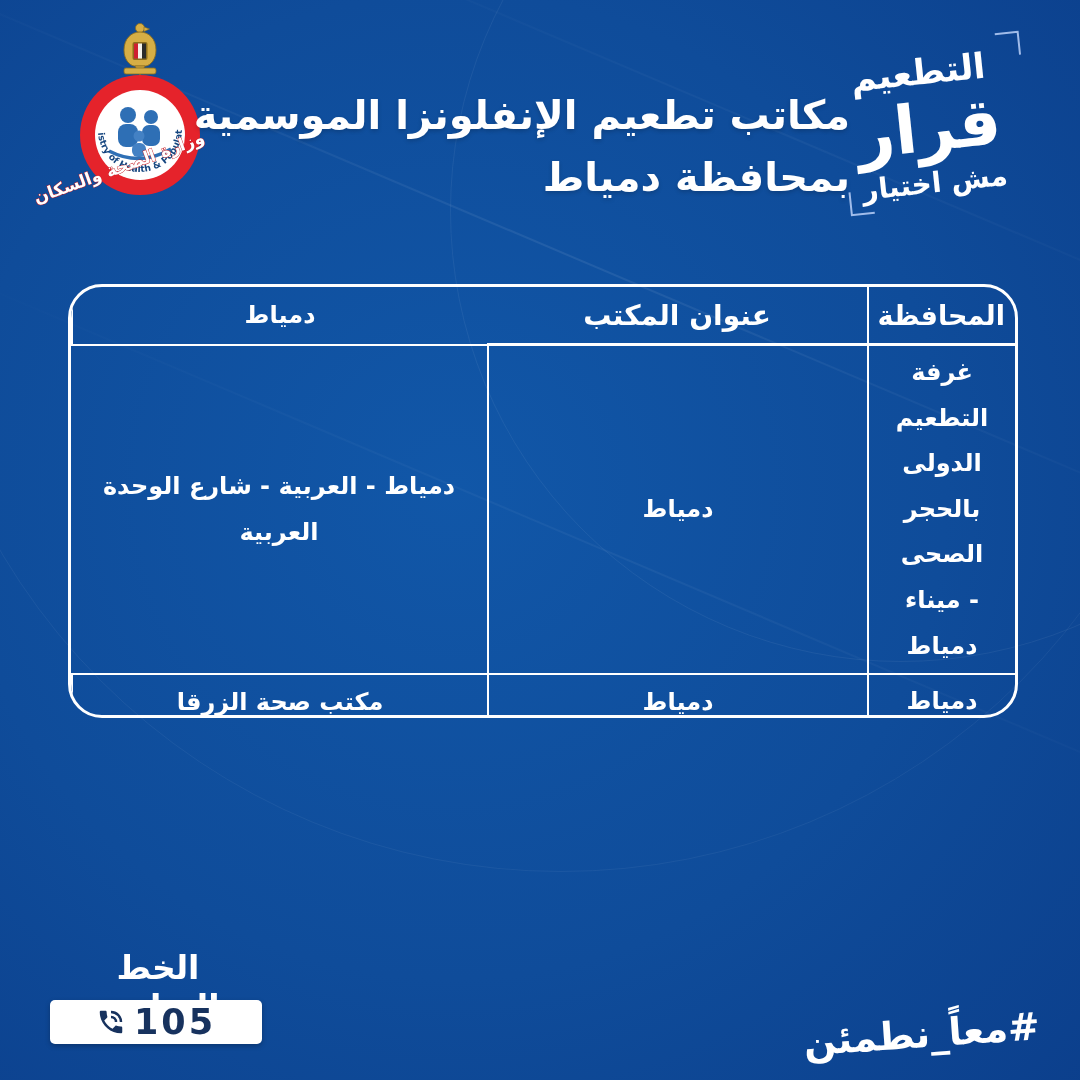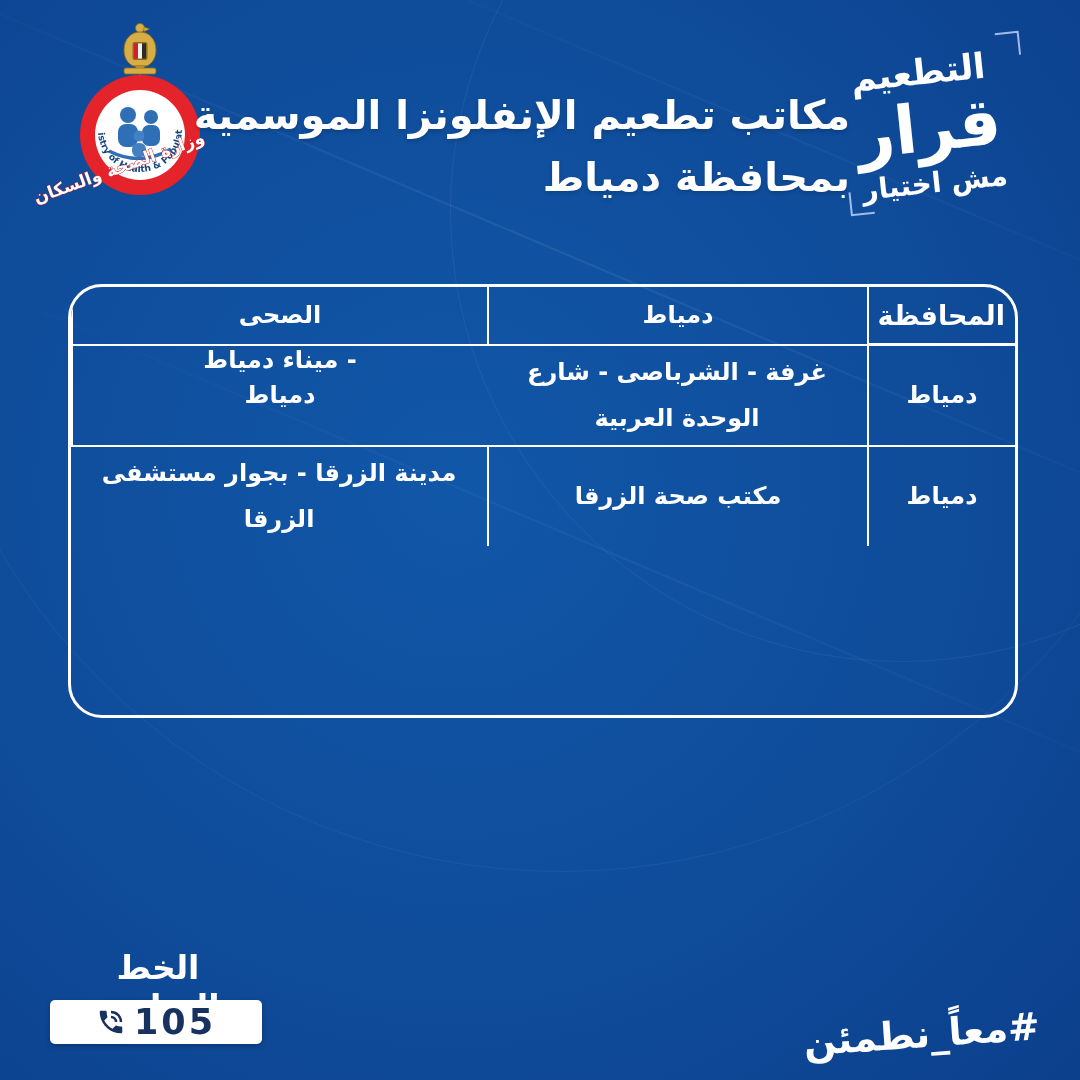--- a/index.html
+++ b/index.html
@@ -150,6 +150,7 @@
   <div class="offices">
 
     <div class="cell hdr hdr-gov vline">المحافظة</div>
+    <div class="cell hdr">عنوان المكتب</div>
 
     <div class="cell data vline rowsep">دمياط</div>
     <div class="cell data vline rowsep">غرفة التطعيم الدولى بالحجر الصحى

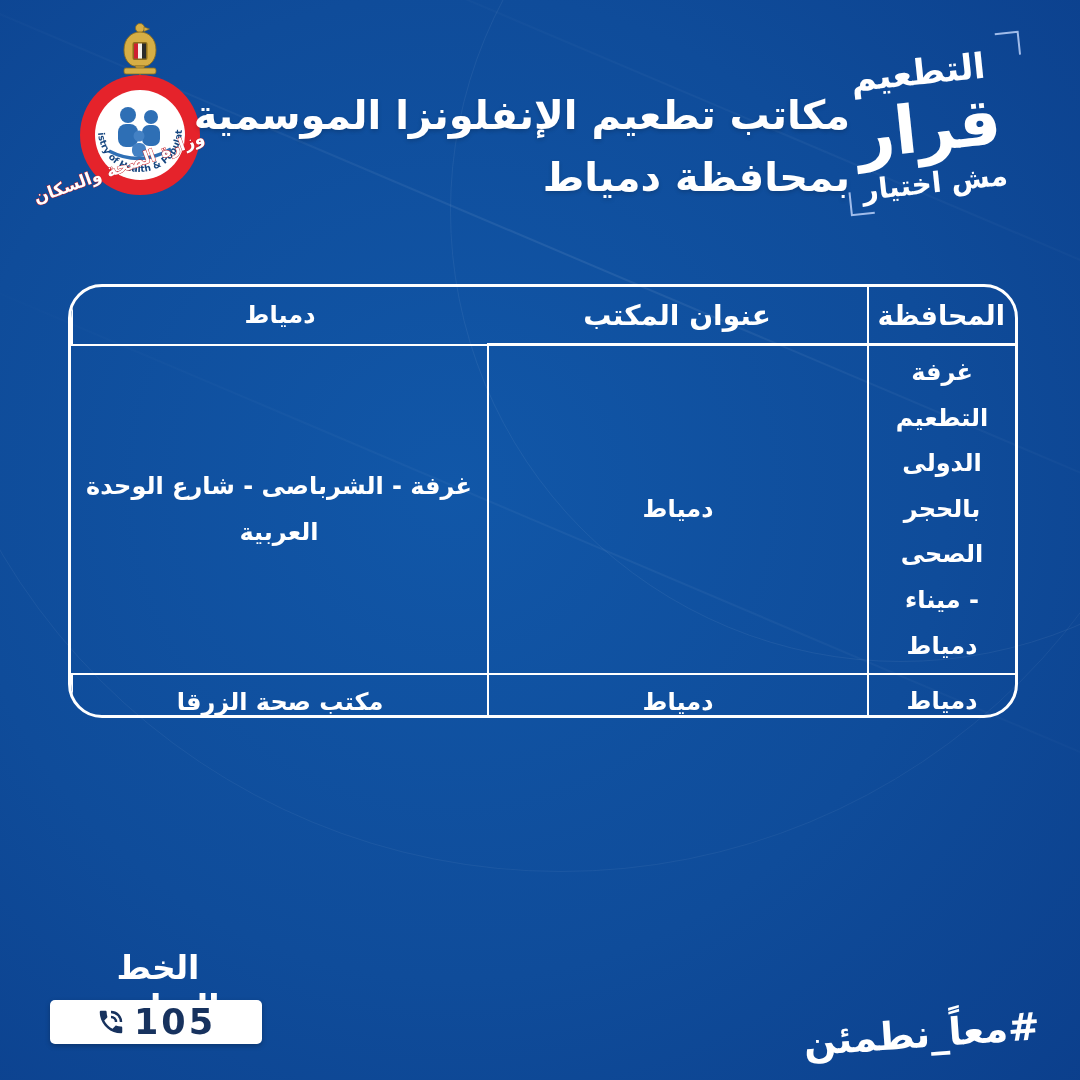--- a/index.html
+++ b/index.html
@@ -157,7 +157,7 @@
 - ميناء دمياط</div>
 
     <div class="cell data vline rowsep">دمياط</div>
-    <div class="cell data rowsep">غرفة - الشرباصى - شارع الوحدة العربية</div>
+    <div class="cell data rowsep">دمياط - العربية - شارع الوحدة العربية</div>
 
     <div class="cell data vline rowsep">دمياط</div>
 

